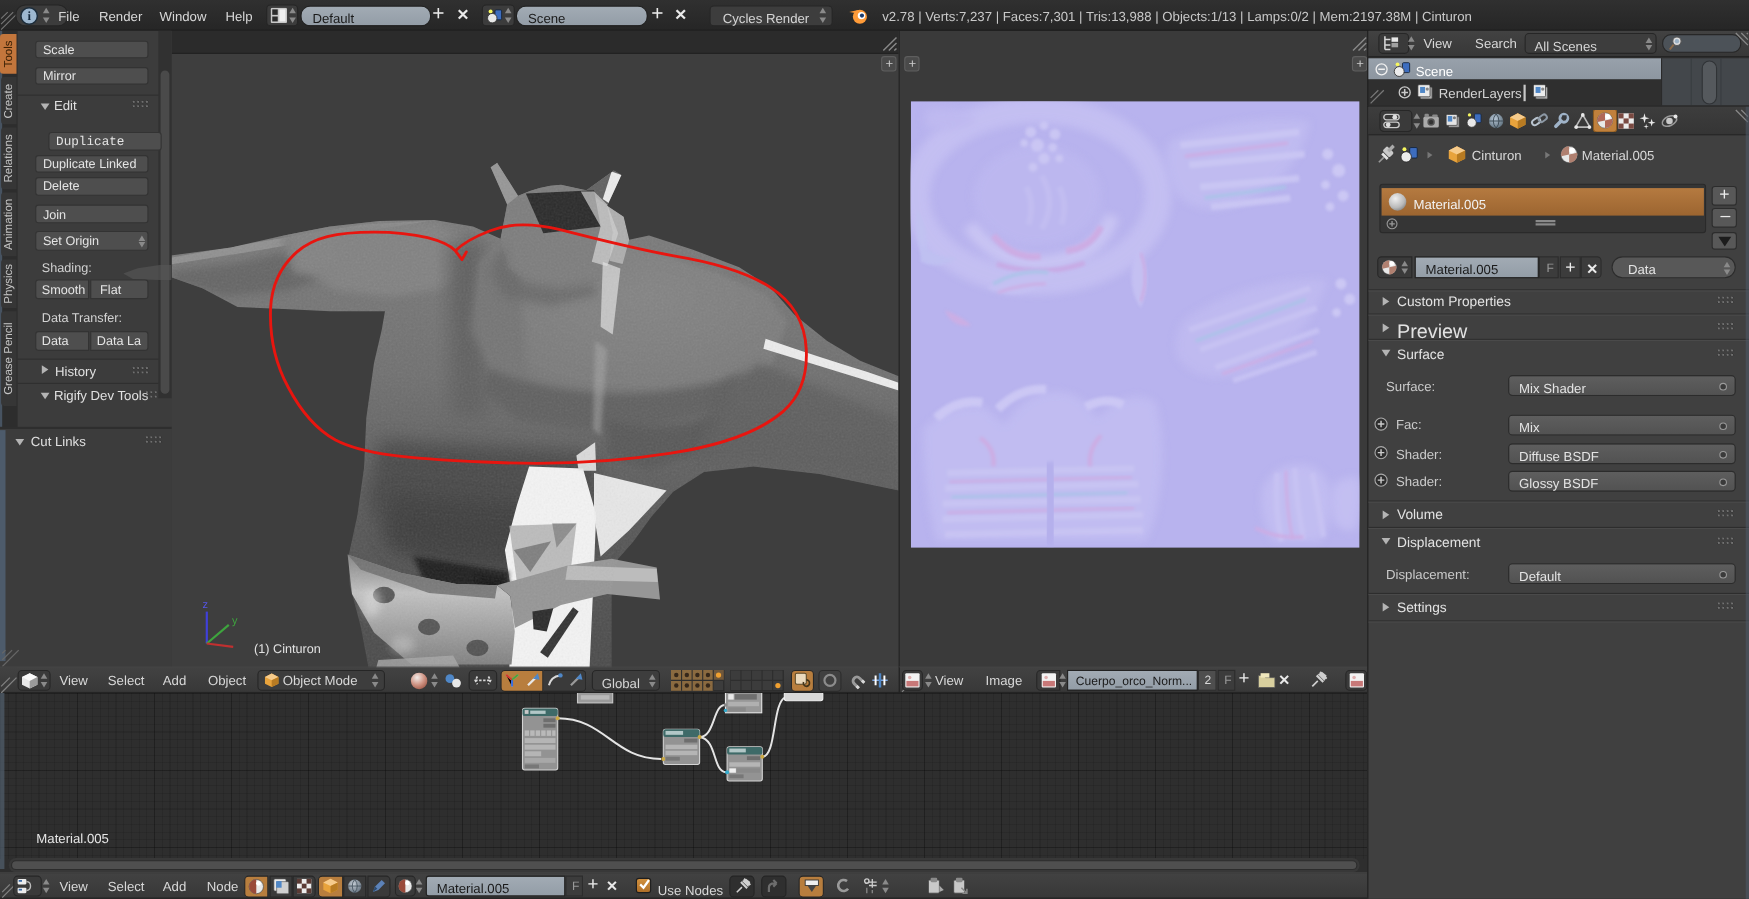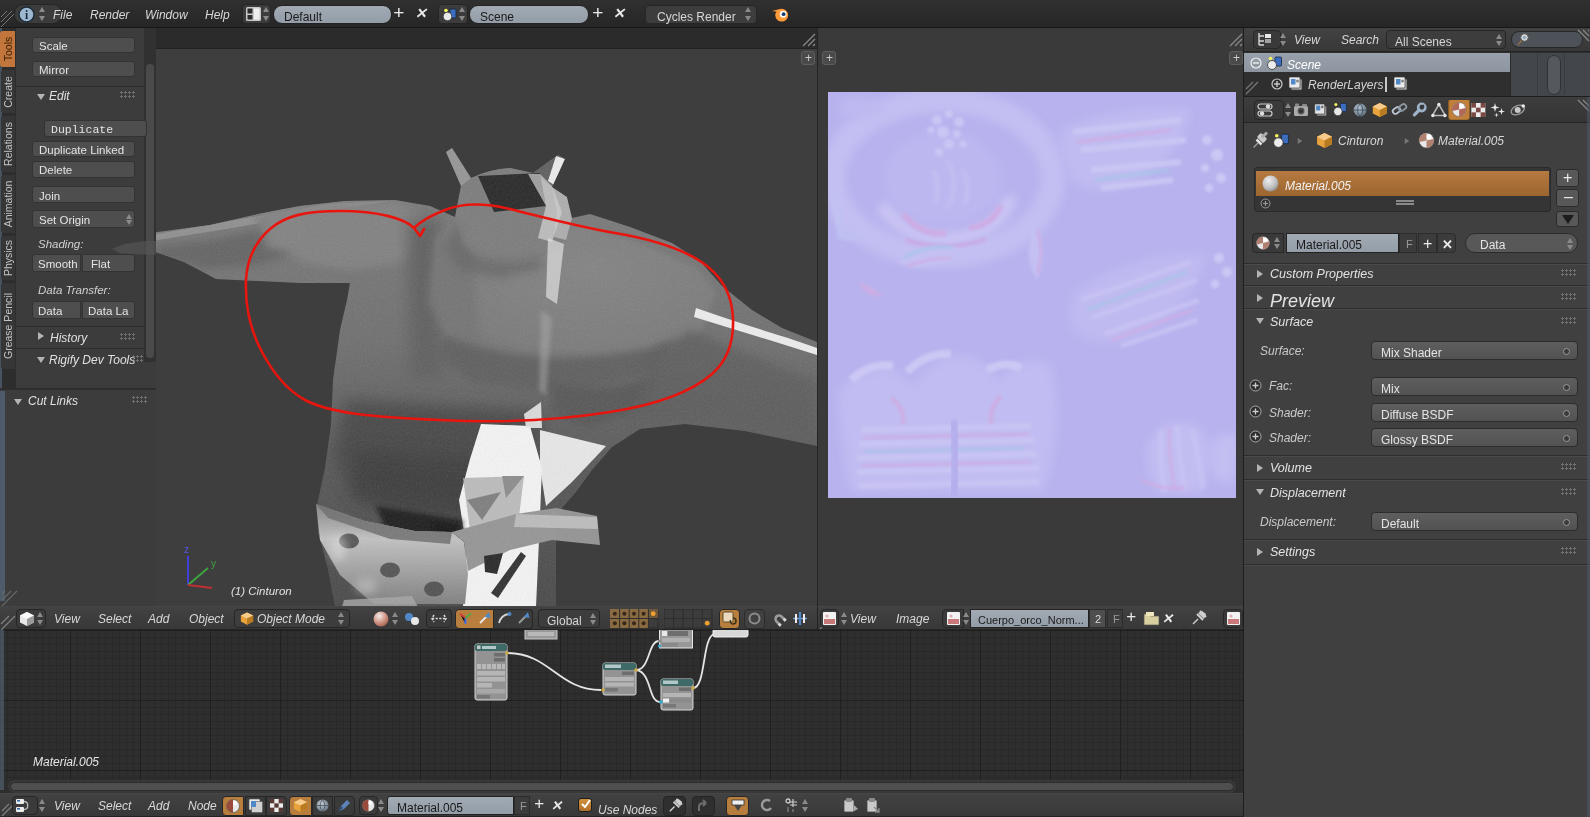--- a/index.html
+++ b/index.html
@@ -5,7 +5,7 @@
 font-family:"Liberation Sans",sans-serif;}
 *{box-sizing:border-box;}
 .abs{position:absolute;}
-.txt{position:absolute;color:#d8d8d8;font-size:12px;line-height:1;white-space:nowrap;font-style:italic;}
+.txt{position:absolute;color:#d8d8d8;font-size:12px;line-height:1;white-space:nowrap;}
 .hdr{position:absolute;background:linear-gradient(#424242,#383838);border-top:1px solid #464646;border-bottom:1px solid #242424;}
 .btn{position:absolute;background:#4e4e4e;border:1px solid #333;border-radius:3px;color:#e4e4e4;font-size:11.5px;text-align:center;}
 .fld{position:absolute;background:linear-gradient(#a2abb4,#939da7);border:1px solid #222;border-radius:9px;color:#1a1a1a;font-size:12px;}

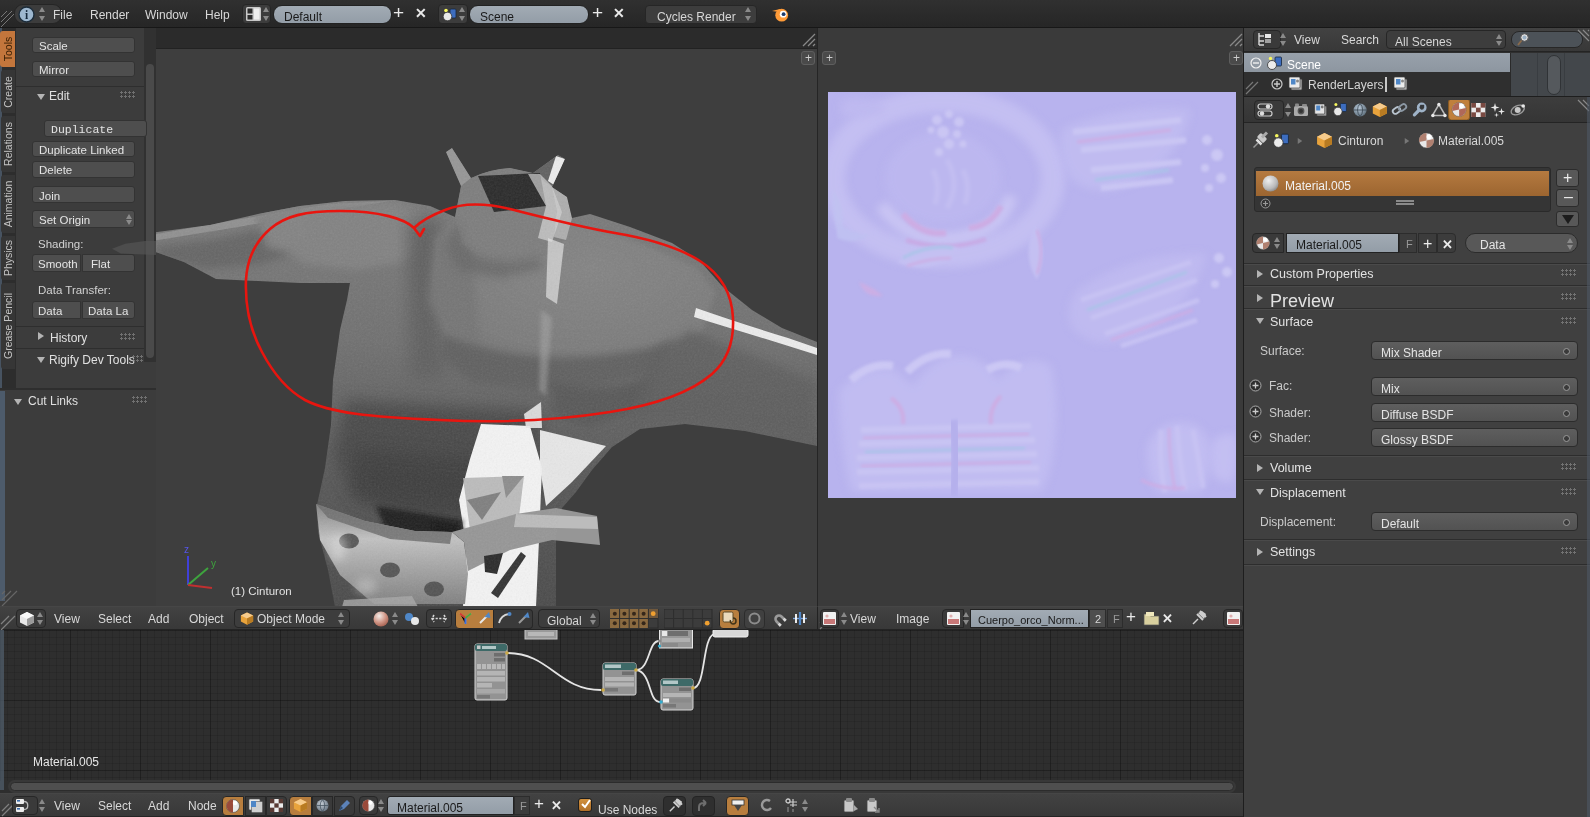--- a/index.html
+++ b/index.html
@@ -72,6 +72,7 @@
     <circle cx="12.6" cy="9.2" r="1.9" fill="#1c3c6e"></circle>
     <path d="M1 6 L9 4 L8 7 Z" fill="#ff9b38"></path>
   </svg>
+  <div class="txt" style="left:802px;top:9px;color:#c9c9c9;">v2.78 | Verts:7,237 | Faces:7,301 | Tris:13,988 | Objects:1/13 | Lamps:0/2 | Mem:2197.38M | Cinturon</div>
 </div>
 
 <div class="abs" id="viewport" style="left:0;top:28px;width:817px;height:602px;background:#3e3e3e;">

